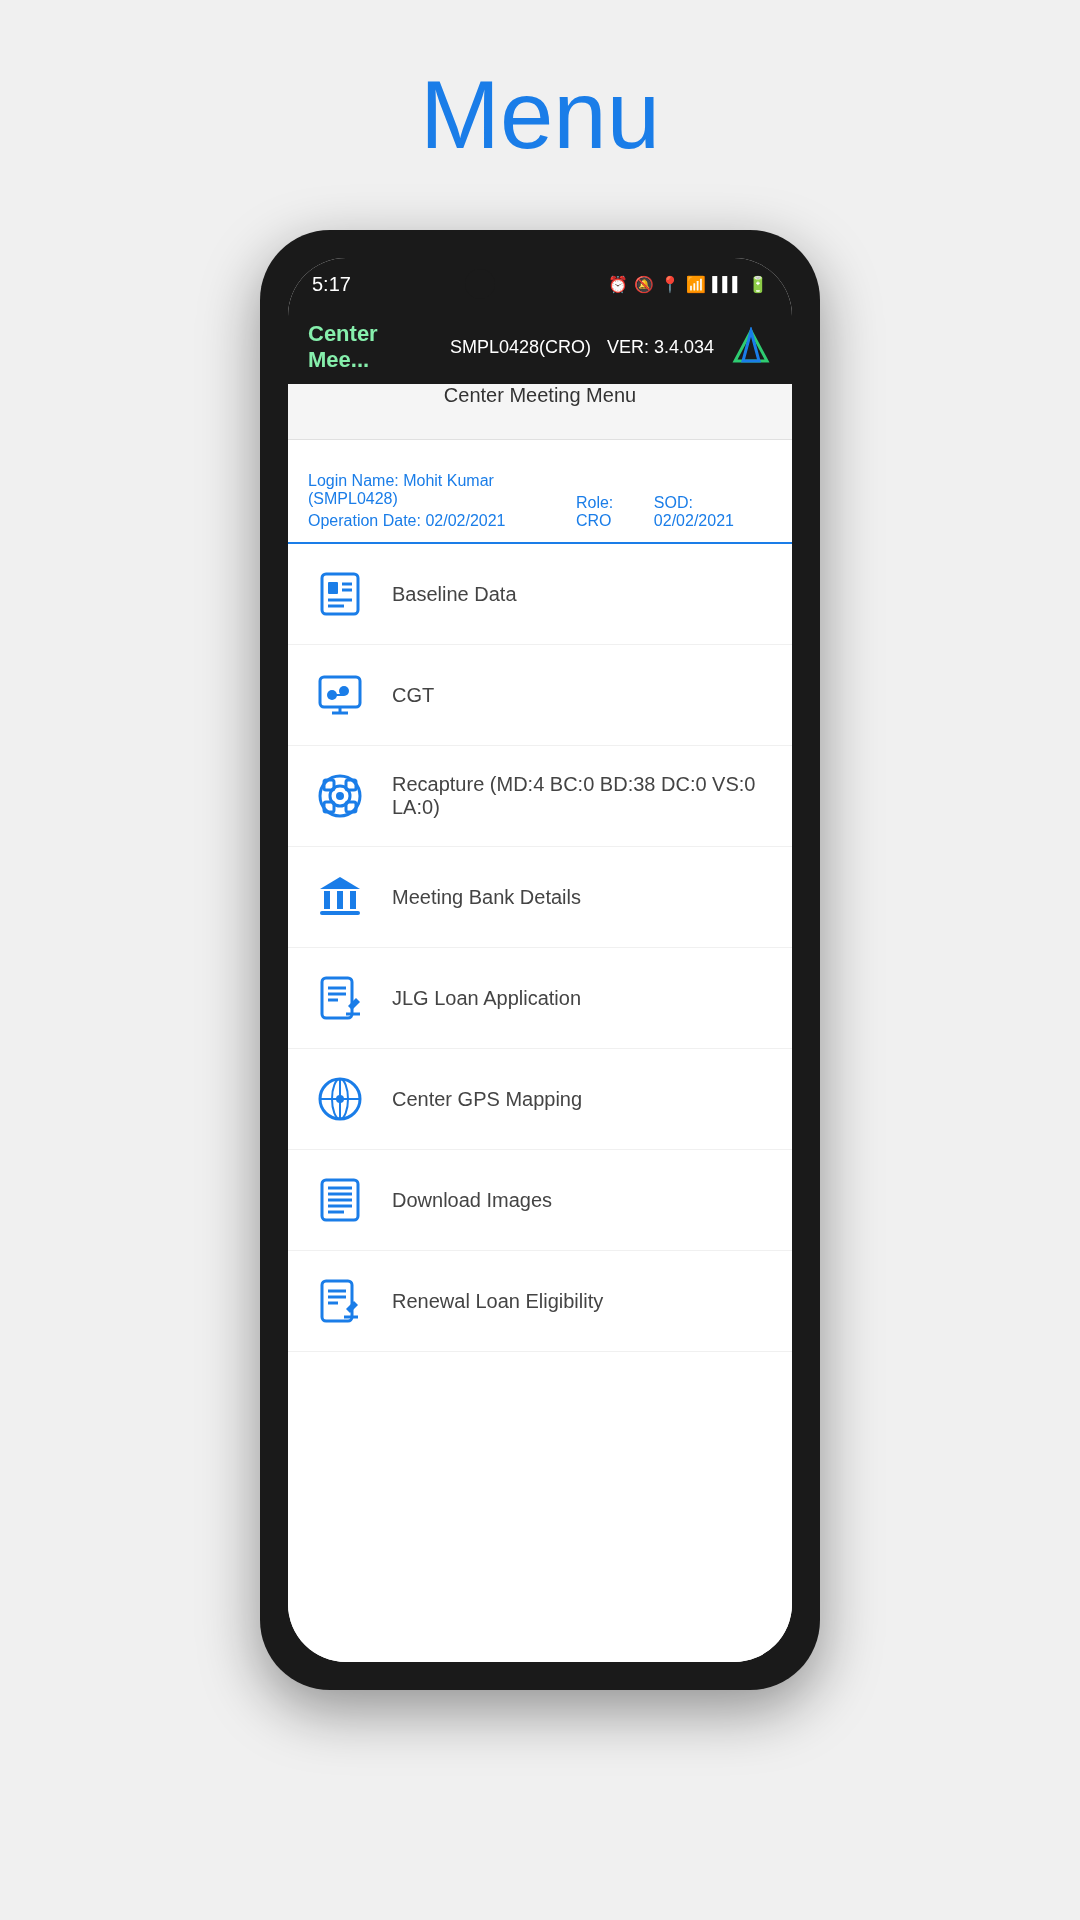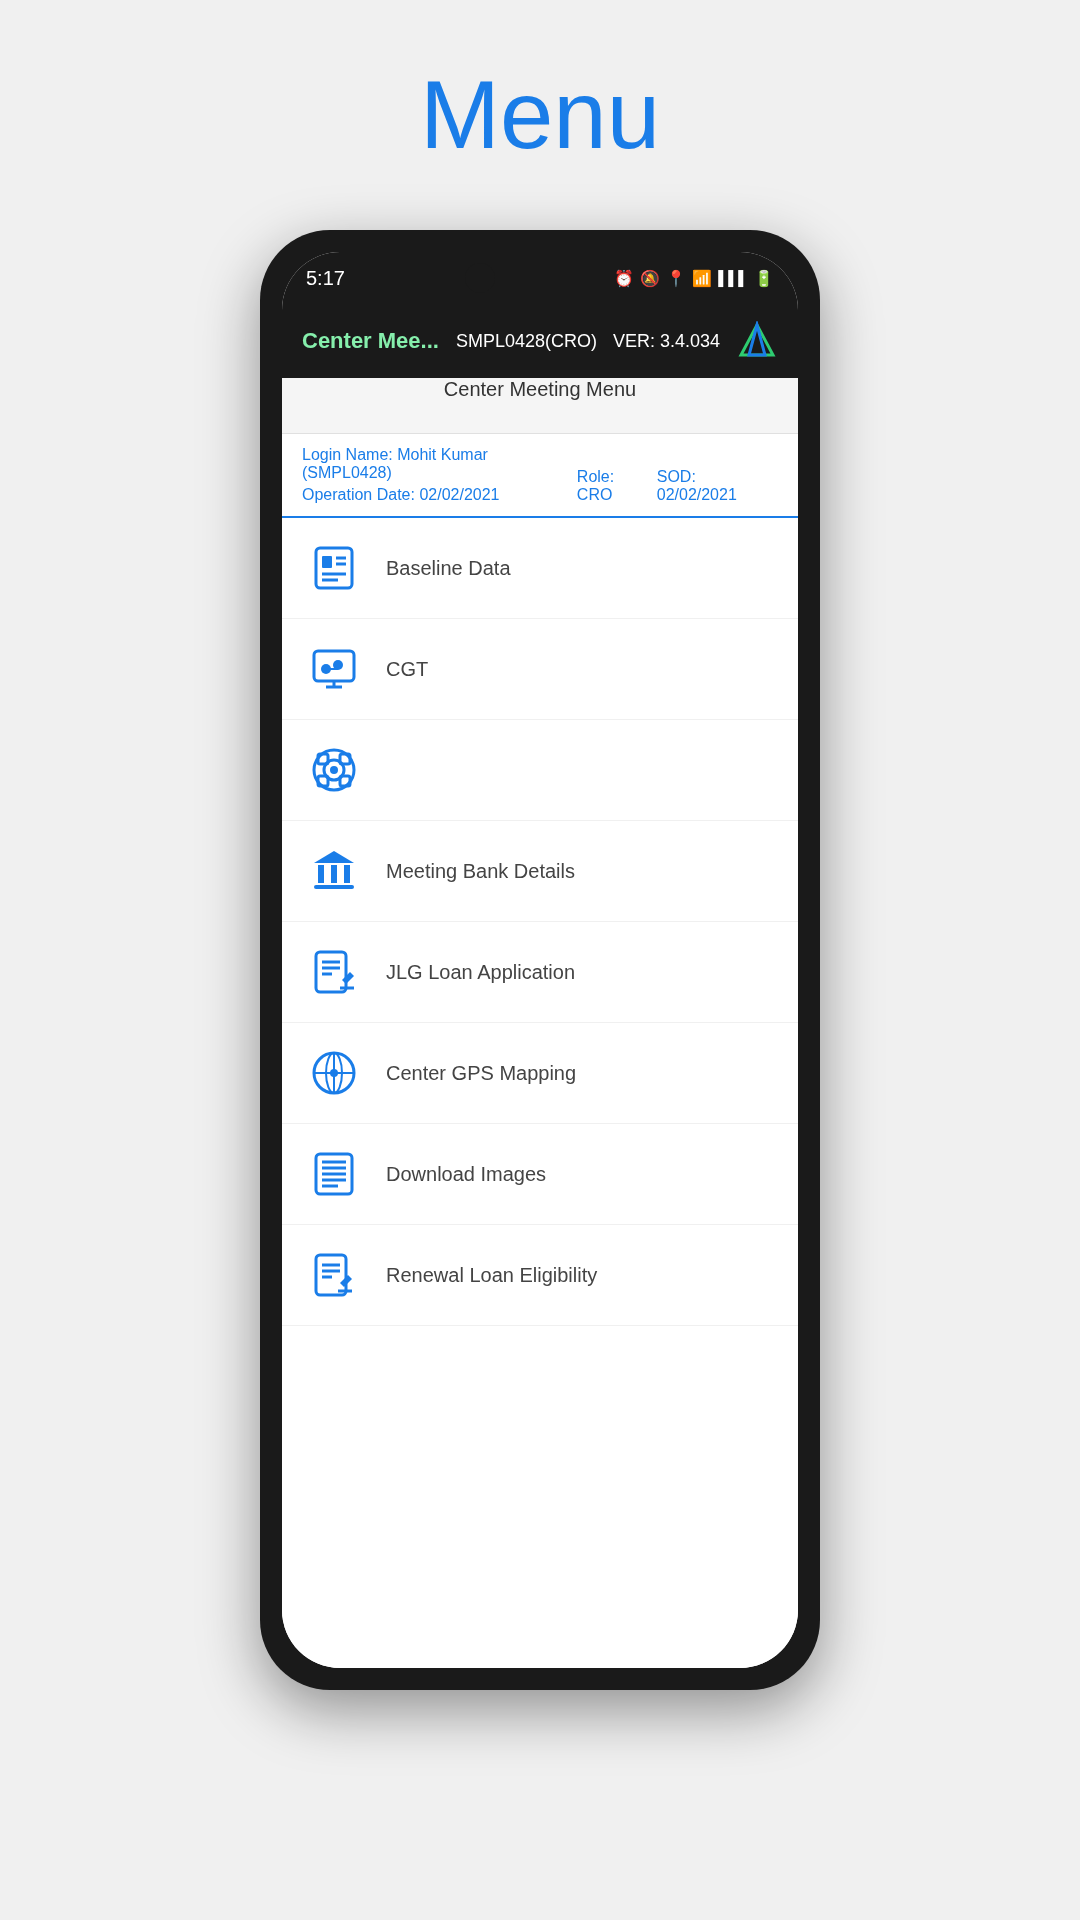--- a/index.html
+++ b/index.html
@@ -29,7 +29,7 @@
       height: 1460px;
       background: #1a1a1a;
       border-radius: 70px;
-      padding: 22px;
+      padding: 28px;
       box-shadow: 0 20px 60px rgba(0,0,0,0.4);
       position: relative;
     }

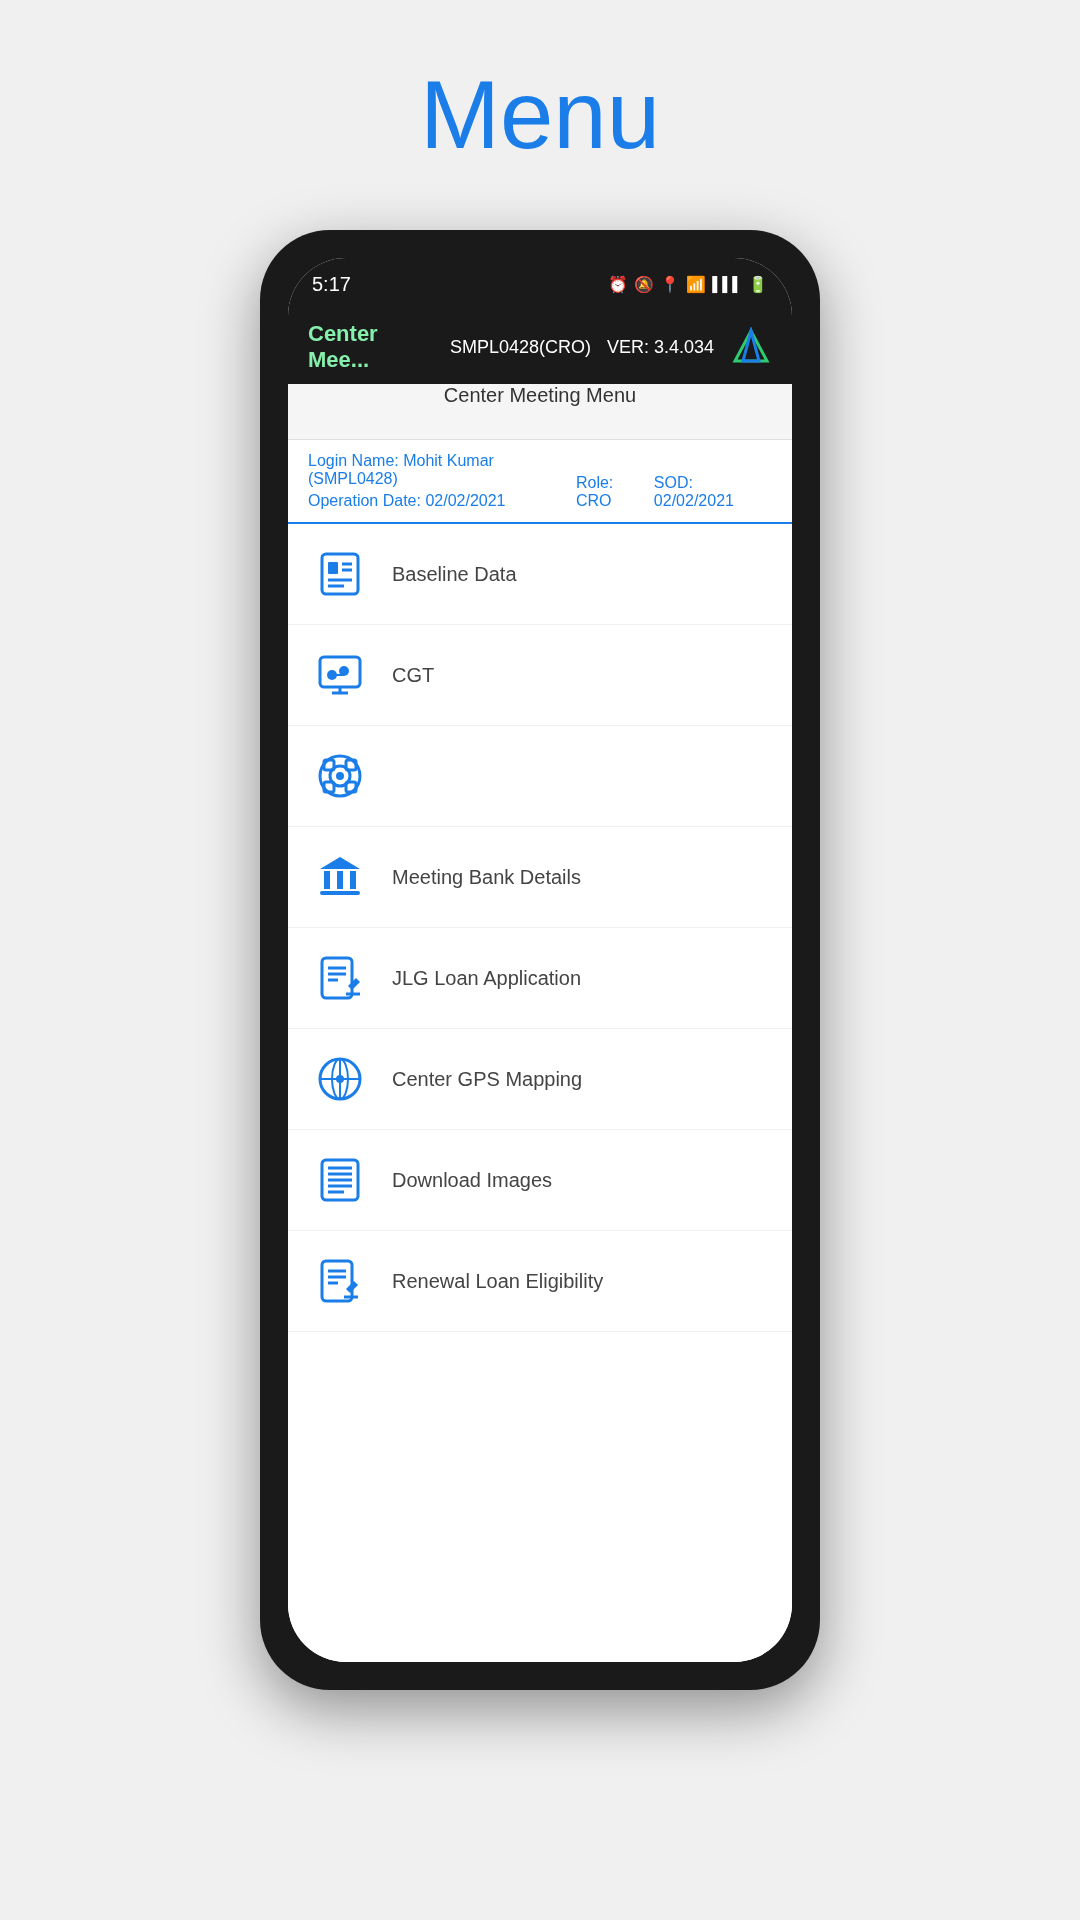--- a/index.html
+++ b/index.html
@@ -145,6 +145,7 @@
       display: flex;
       flex-direction: column;
       gap: 4px;
+      margin-top: 20px;
     }
 
     .user-info-text {

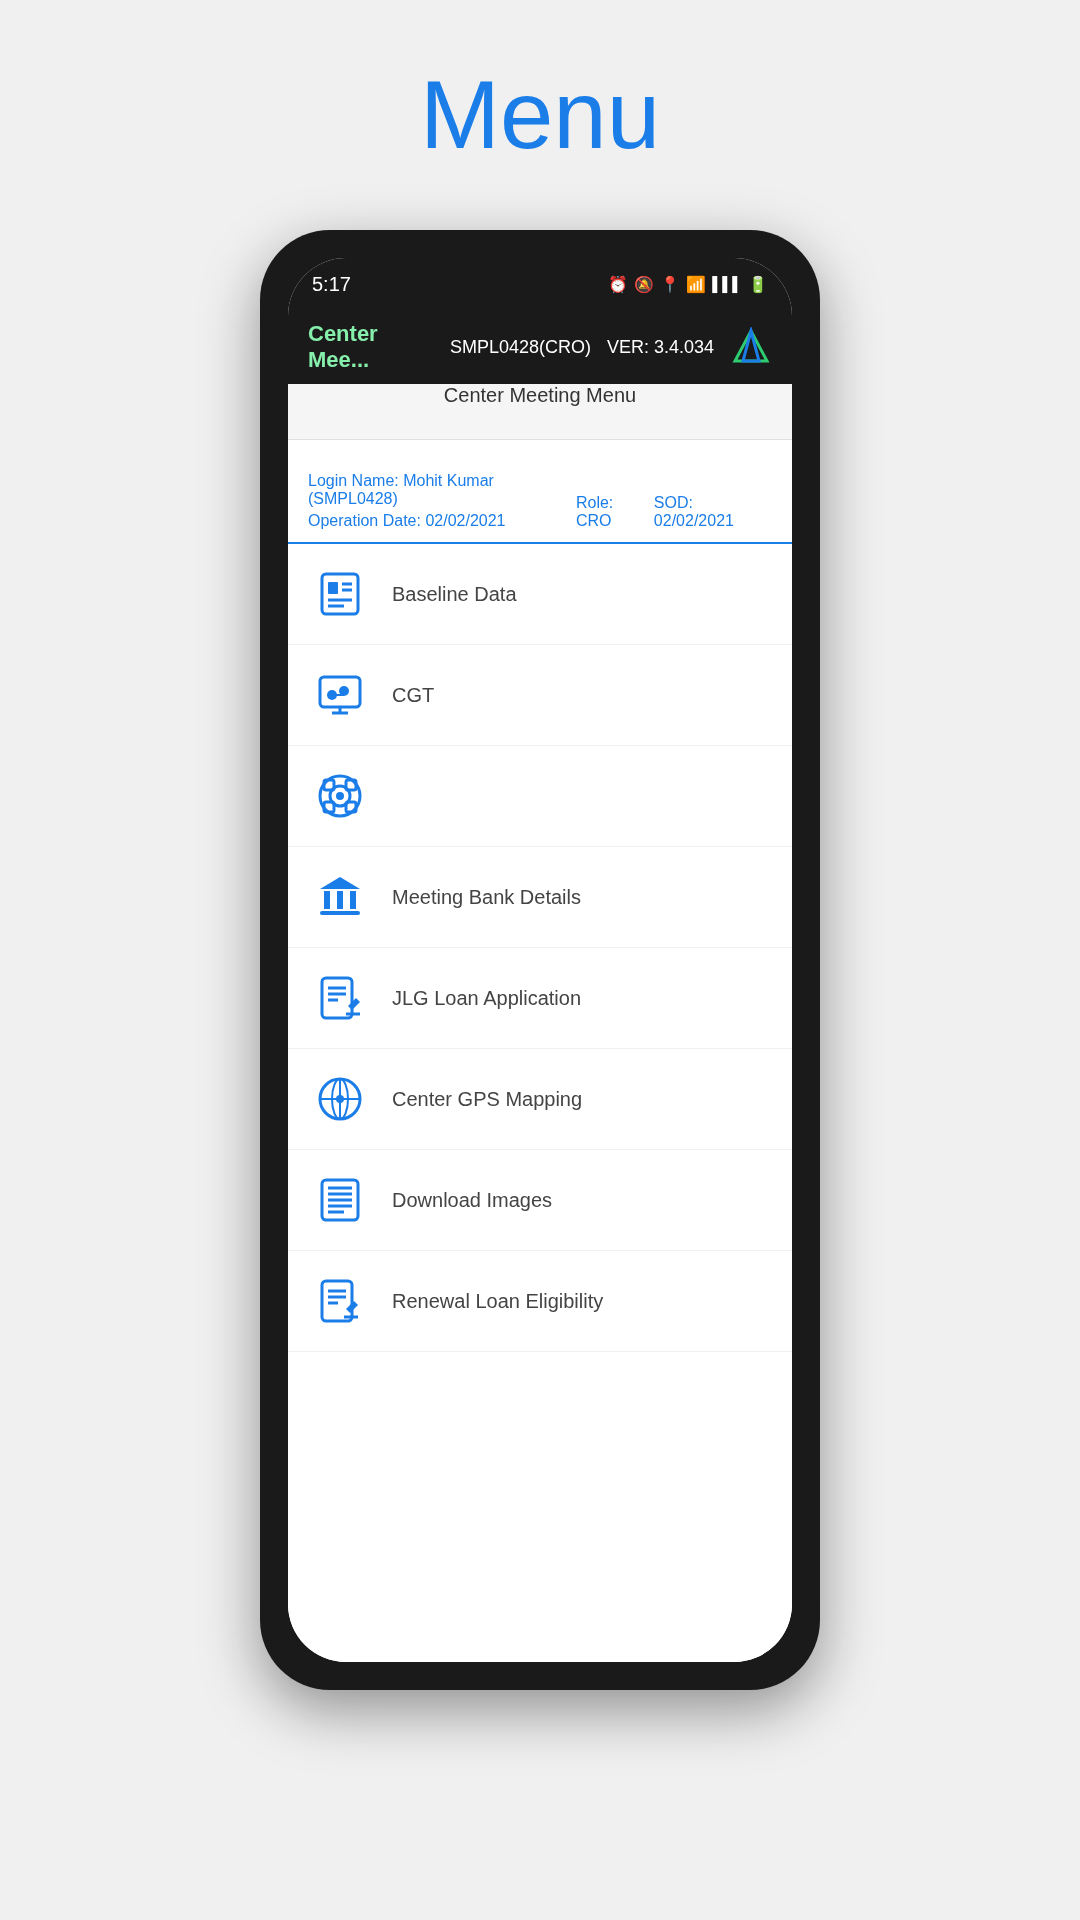--- a/index.html
+++ b/index.html
@@ -293,6 +293,7 @@
             <rect x="15" y="15" width="5" height="5" rx="1" fill="none" stroke="#1a7de8" stroke-width="1.5"></rect>
           </svg>
         </div>
+        <span class="menu-item-label">Recapture (MD:4  BC:0 BD:38 DC:0 VS:0 LA:0)</span>
       </div>
 
       <div class="menu-item">

